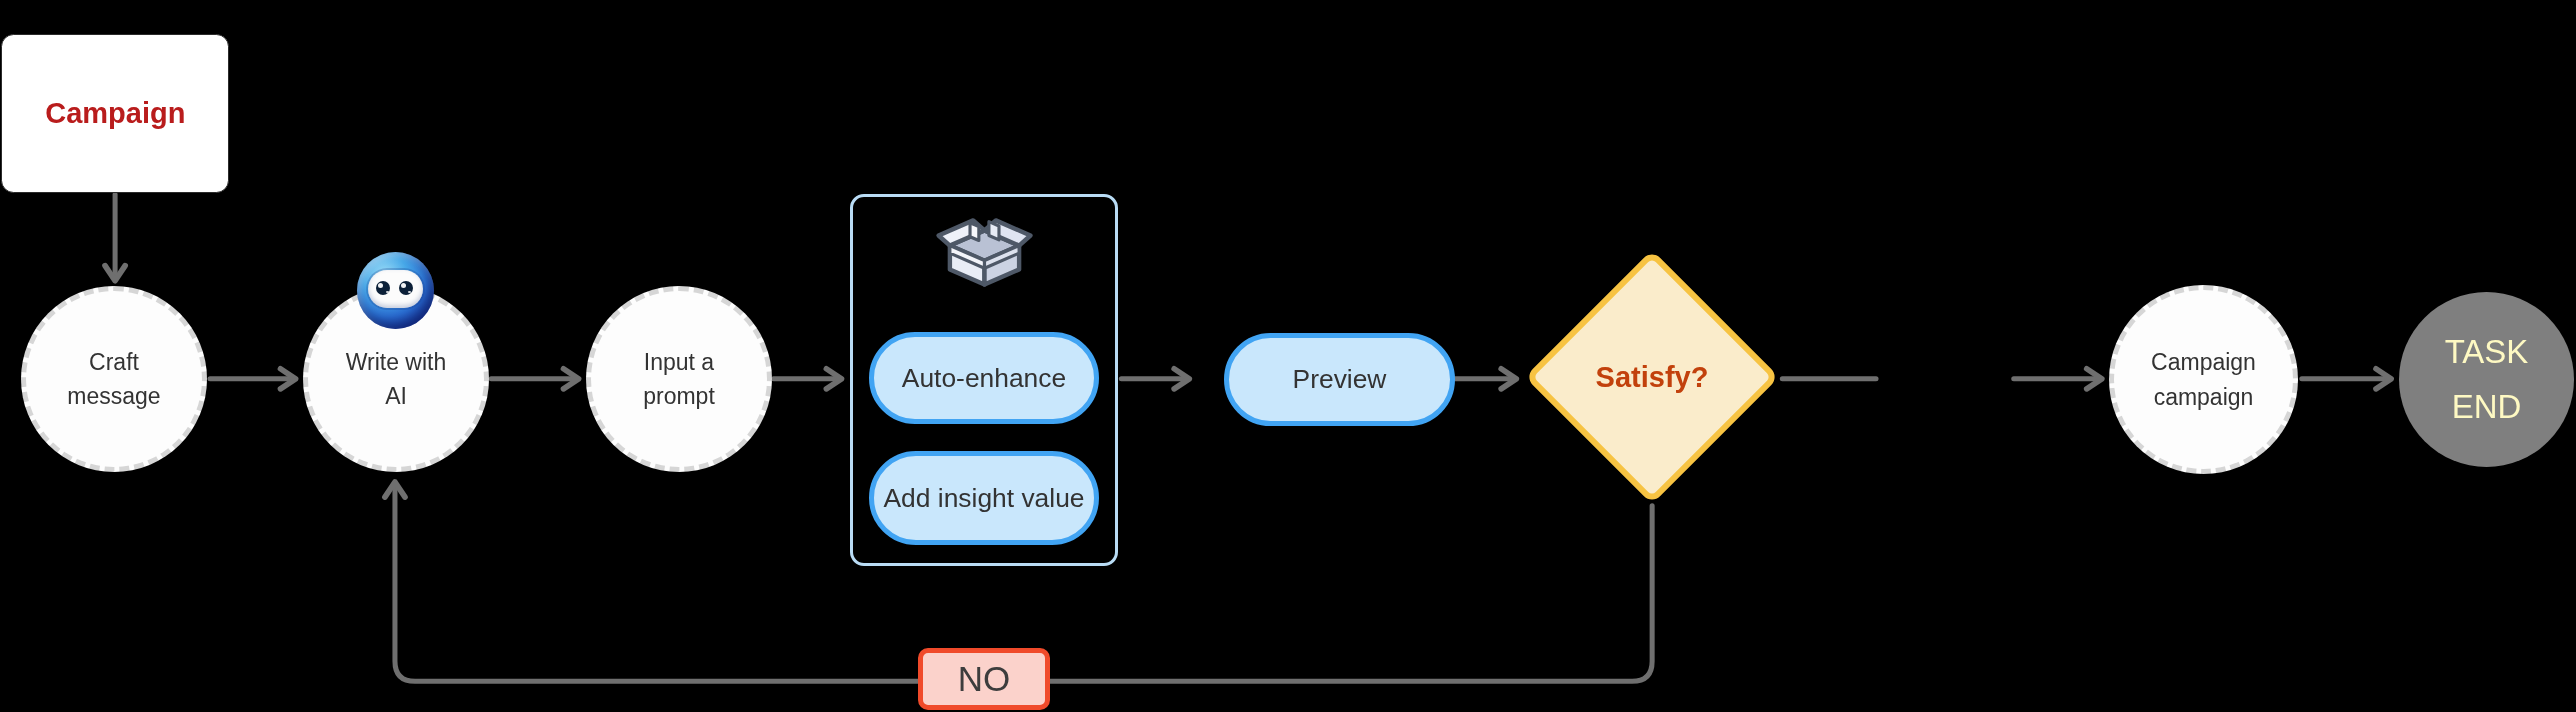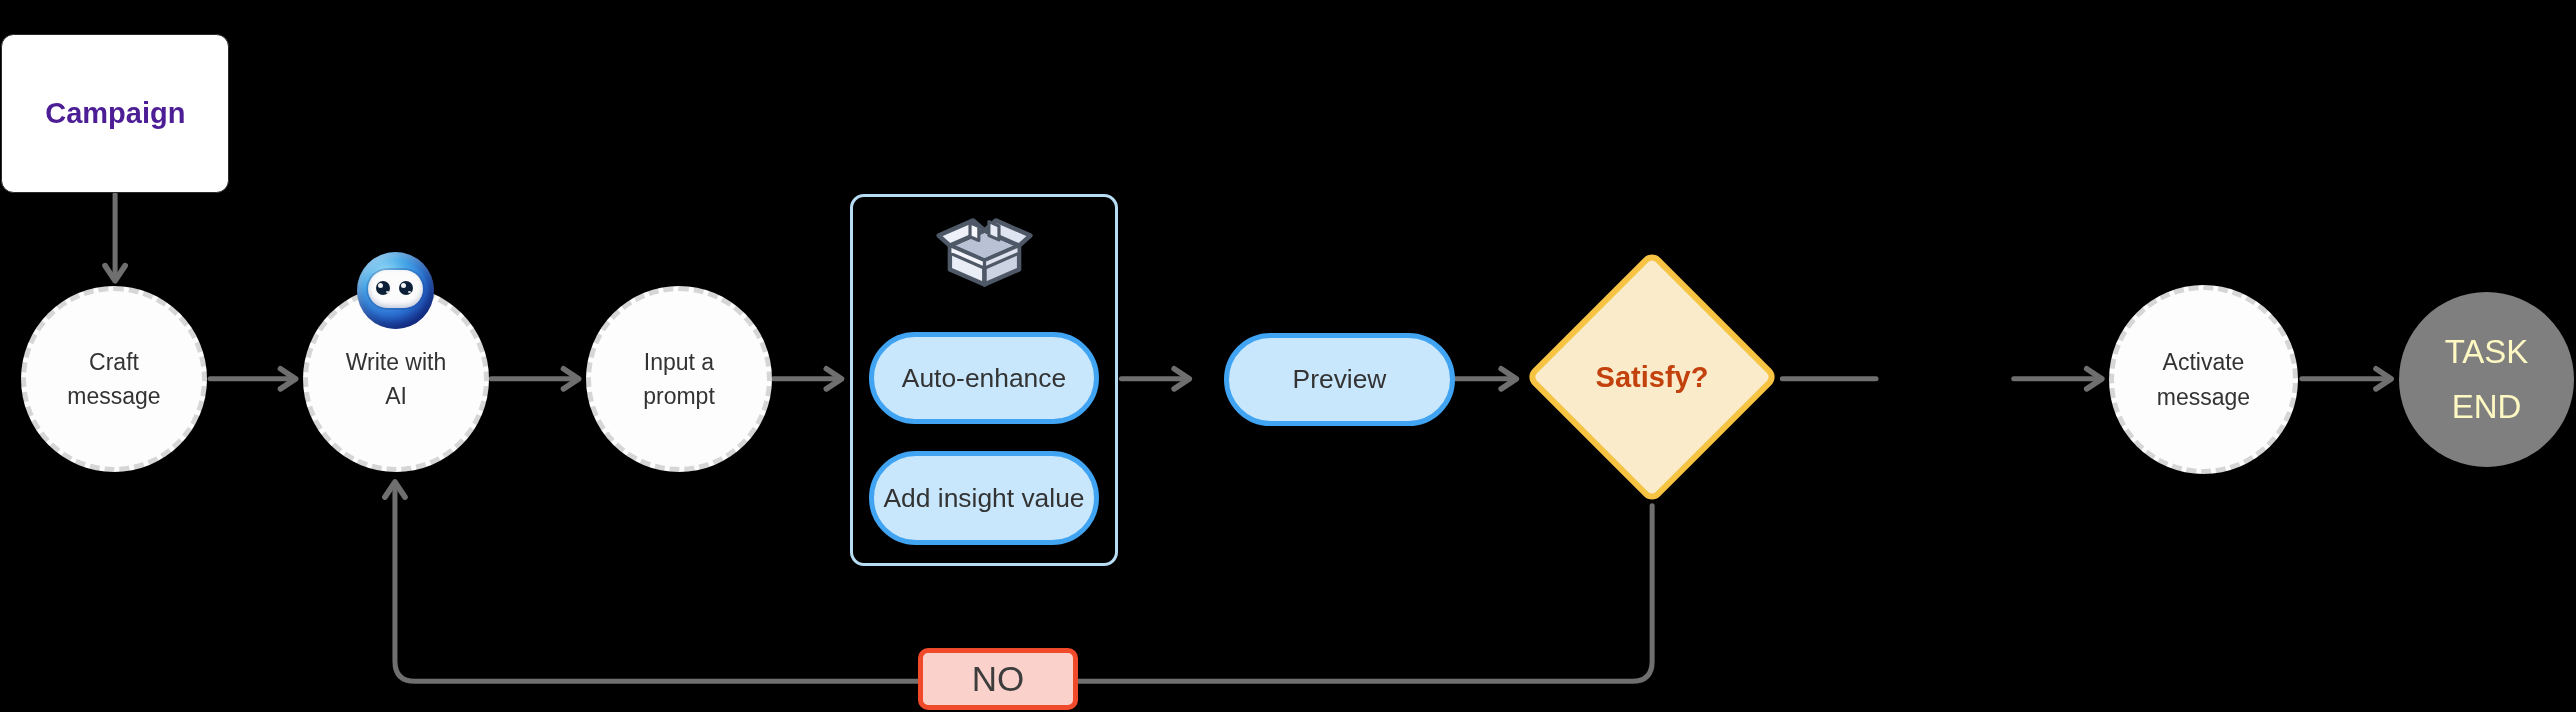--- a/index.html
+++ b/index.html
@@ -15,7 +15,7 @@
         box-sizing:border-box;text-align:center;z-index:2;}
   .rect-node{
     background:#ffffff;border:1.9px solid #2b2b2b;border-radius:12.6px;
-    font-weight:bold;font-size:29px;color:#4c1d95;
+    font-weight:bold;font-size:29px;color:#b91c1c;
   }
   .circle-node{
     width:186px;height:186px;border-radius:50%;

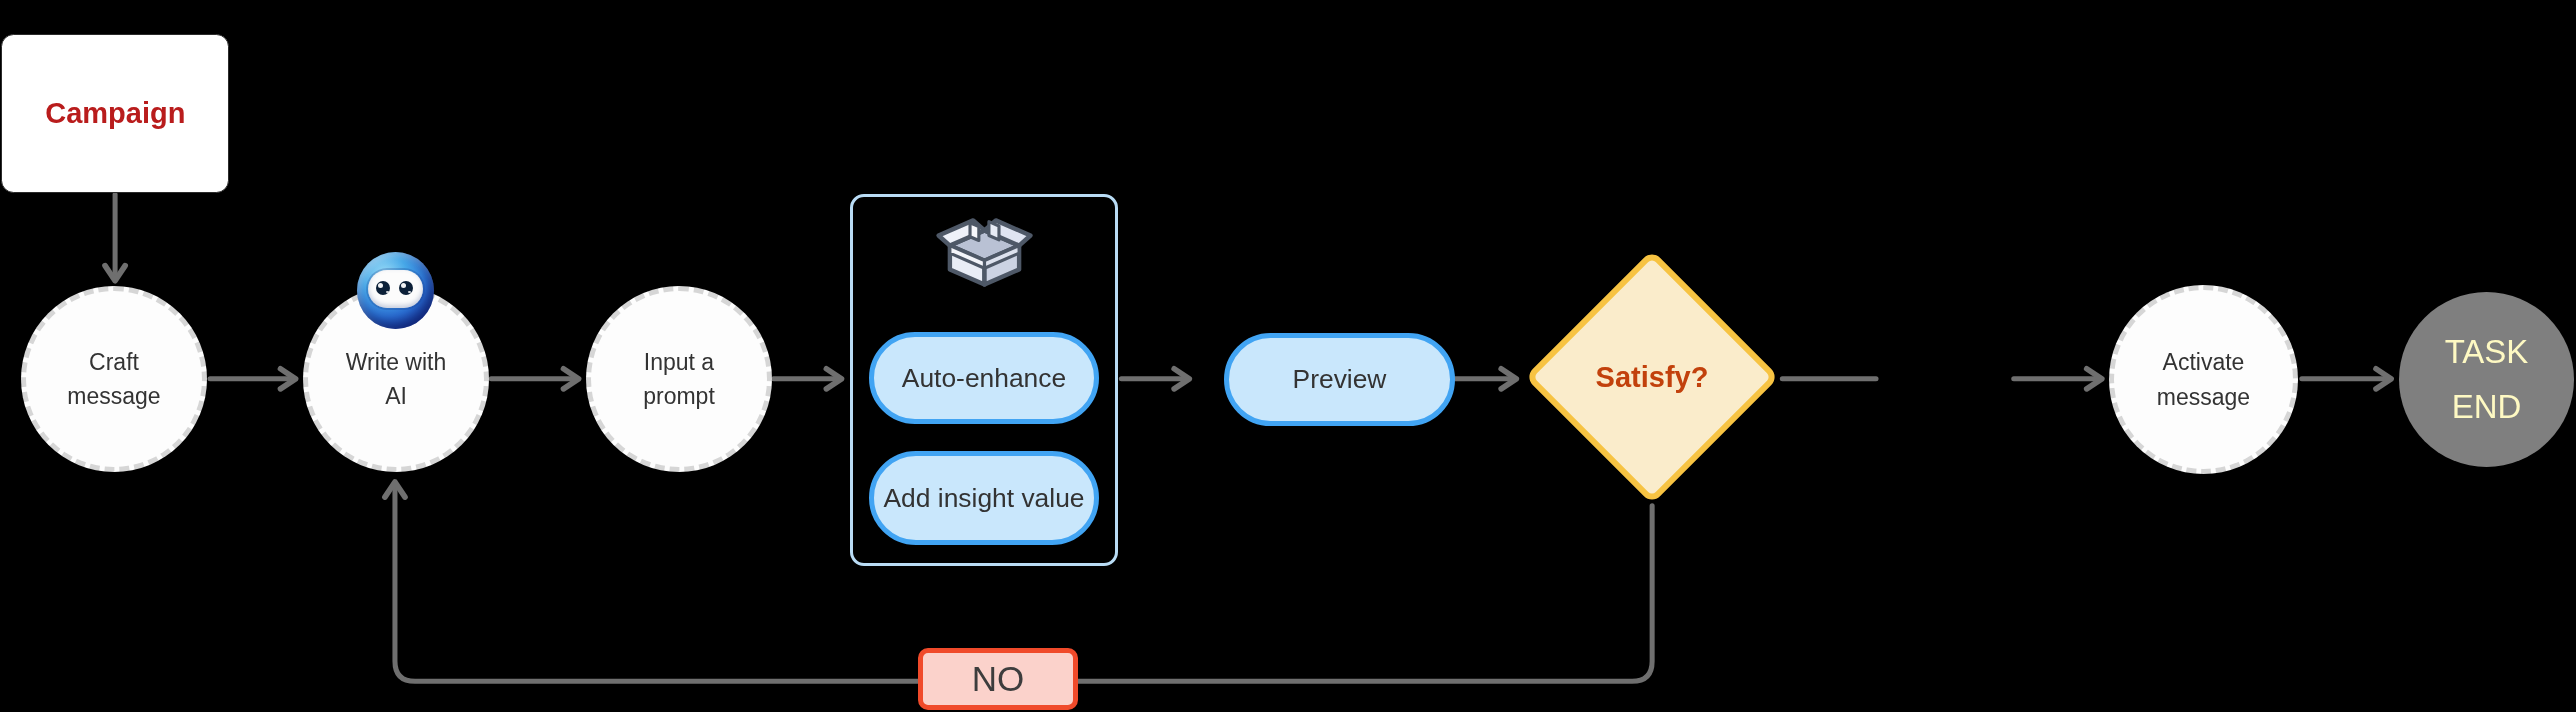--- a/index.html
+++ b/index.html
@@ -160,7 +160,7 @@
 
 
   <div class="node circle-node" style="left:2109px;top:285px;width:189px;height:189px;">
-    <span>Activate message</span>
+    <span>Campaign campaign</span>
   </div>
 
   <div class="node end-node" style="left:2399px;top:292px;">

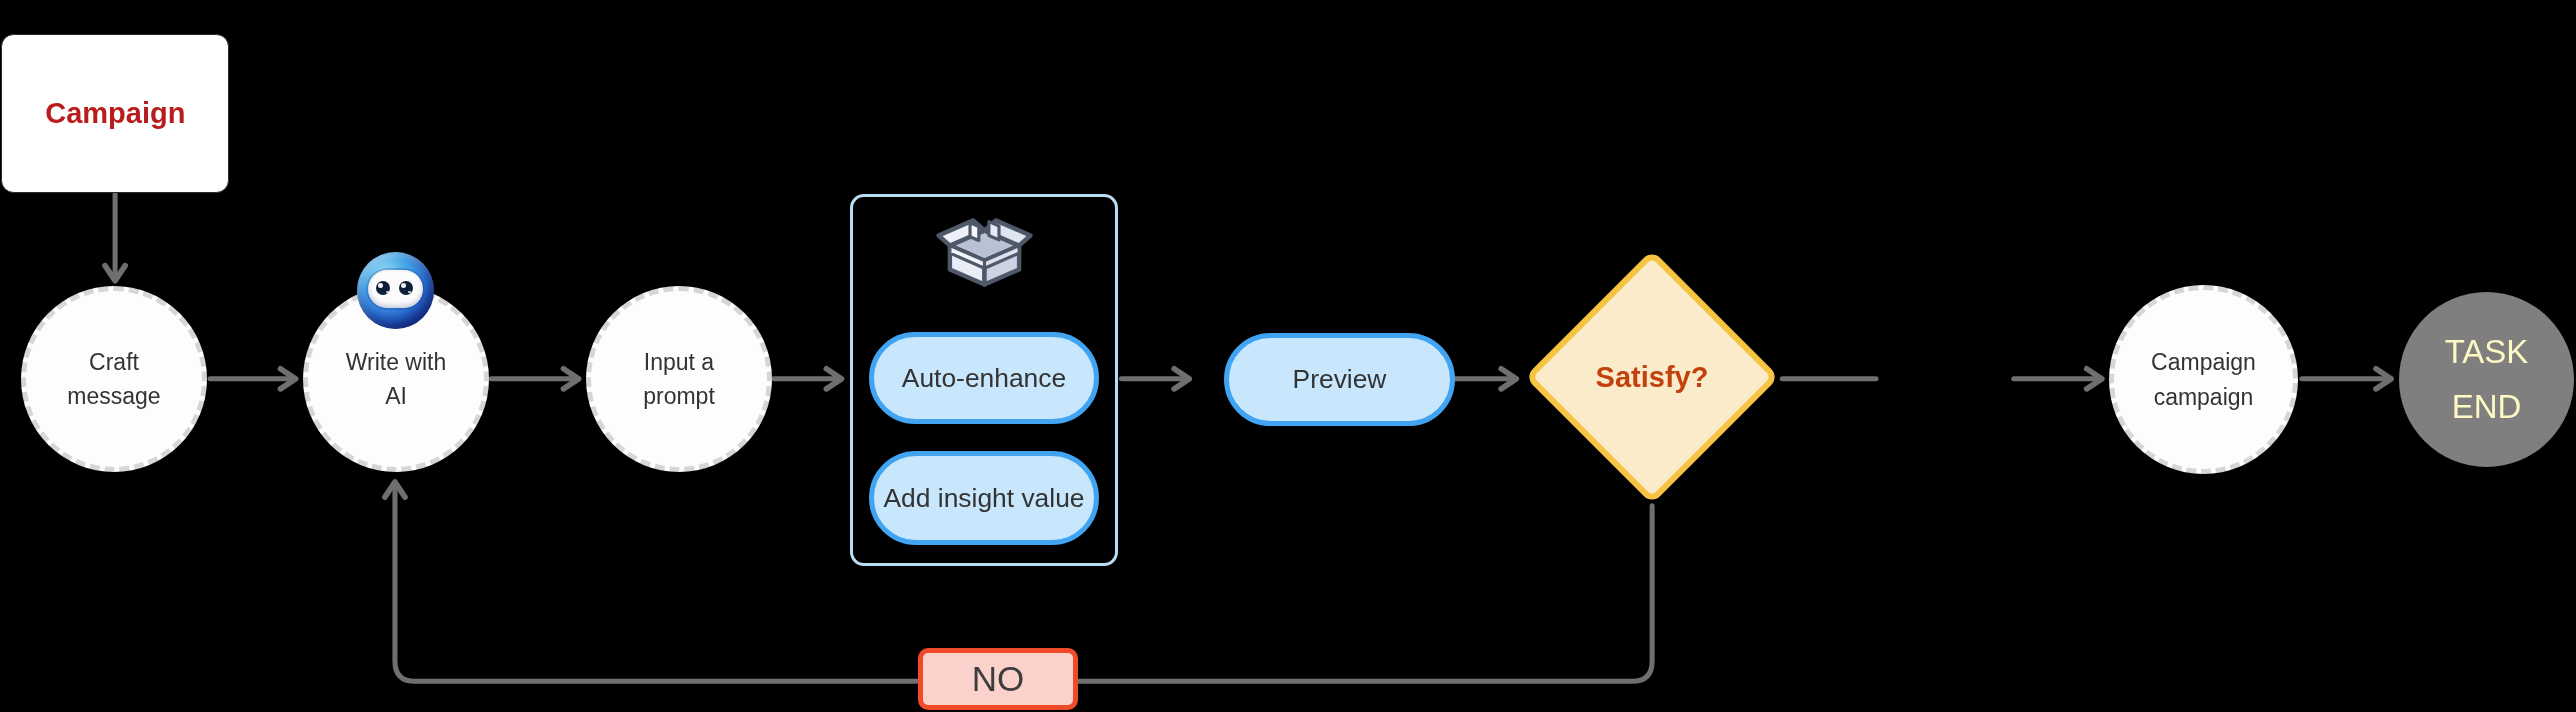--- a/index.html
+++ b/index.html
@@ -167,7 +167,7 @@
     <span>TASK END</span>
   </div>
 
-  <div class="node edge-badge no-badge" style="left:918px;top:648px;width:160px;height:62px;align-items:center;">
+  <div class="node edge-badge no-badge" style="left:918px;top:648px;width:132px;height:62px;align-items:center;">
     <span>NO</span>
   </div>
 

